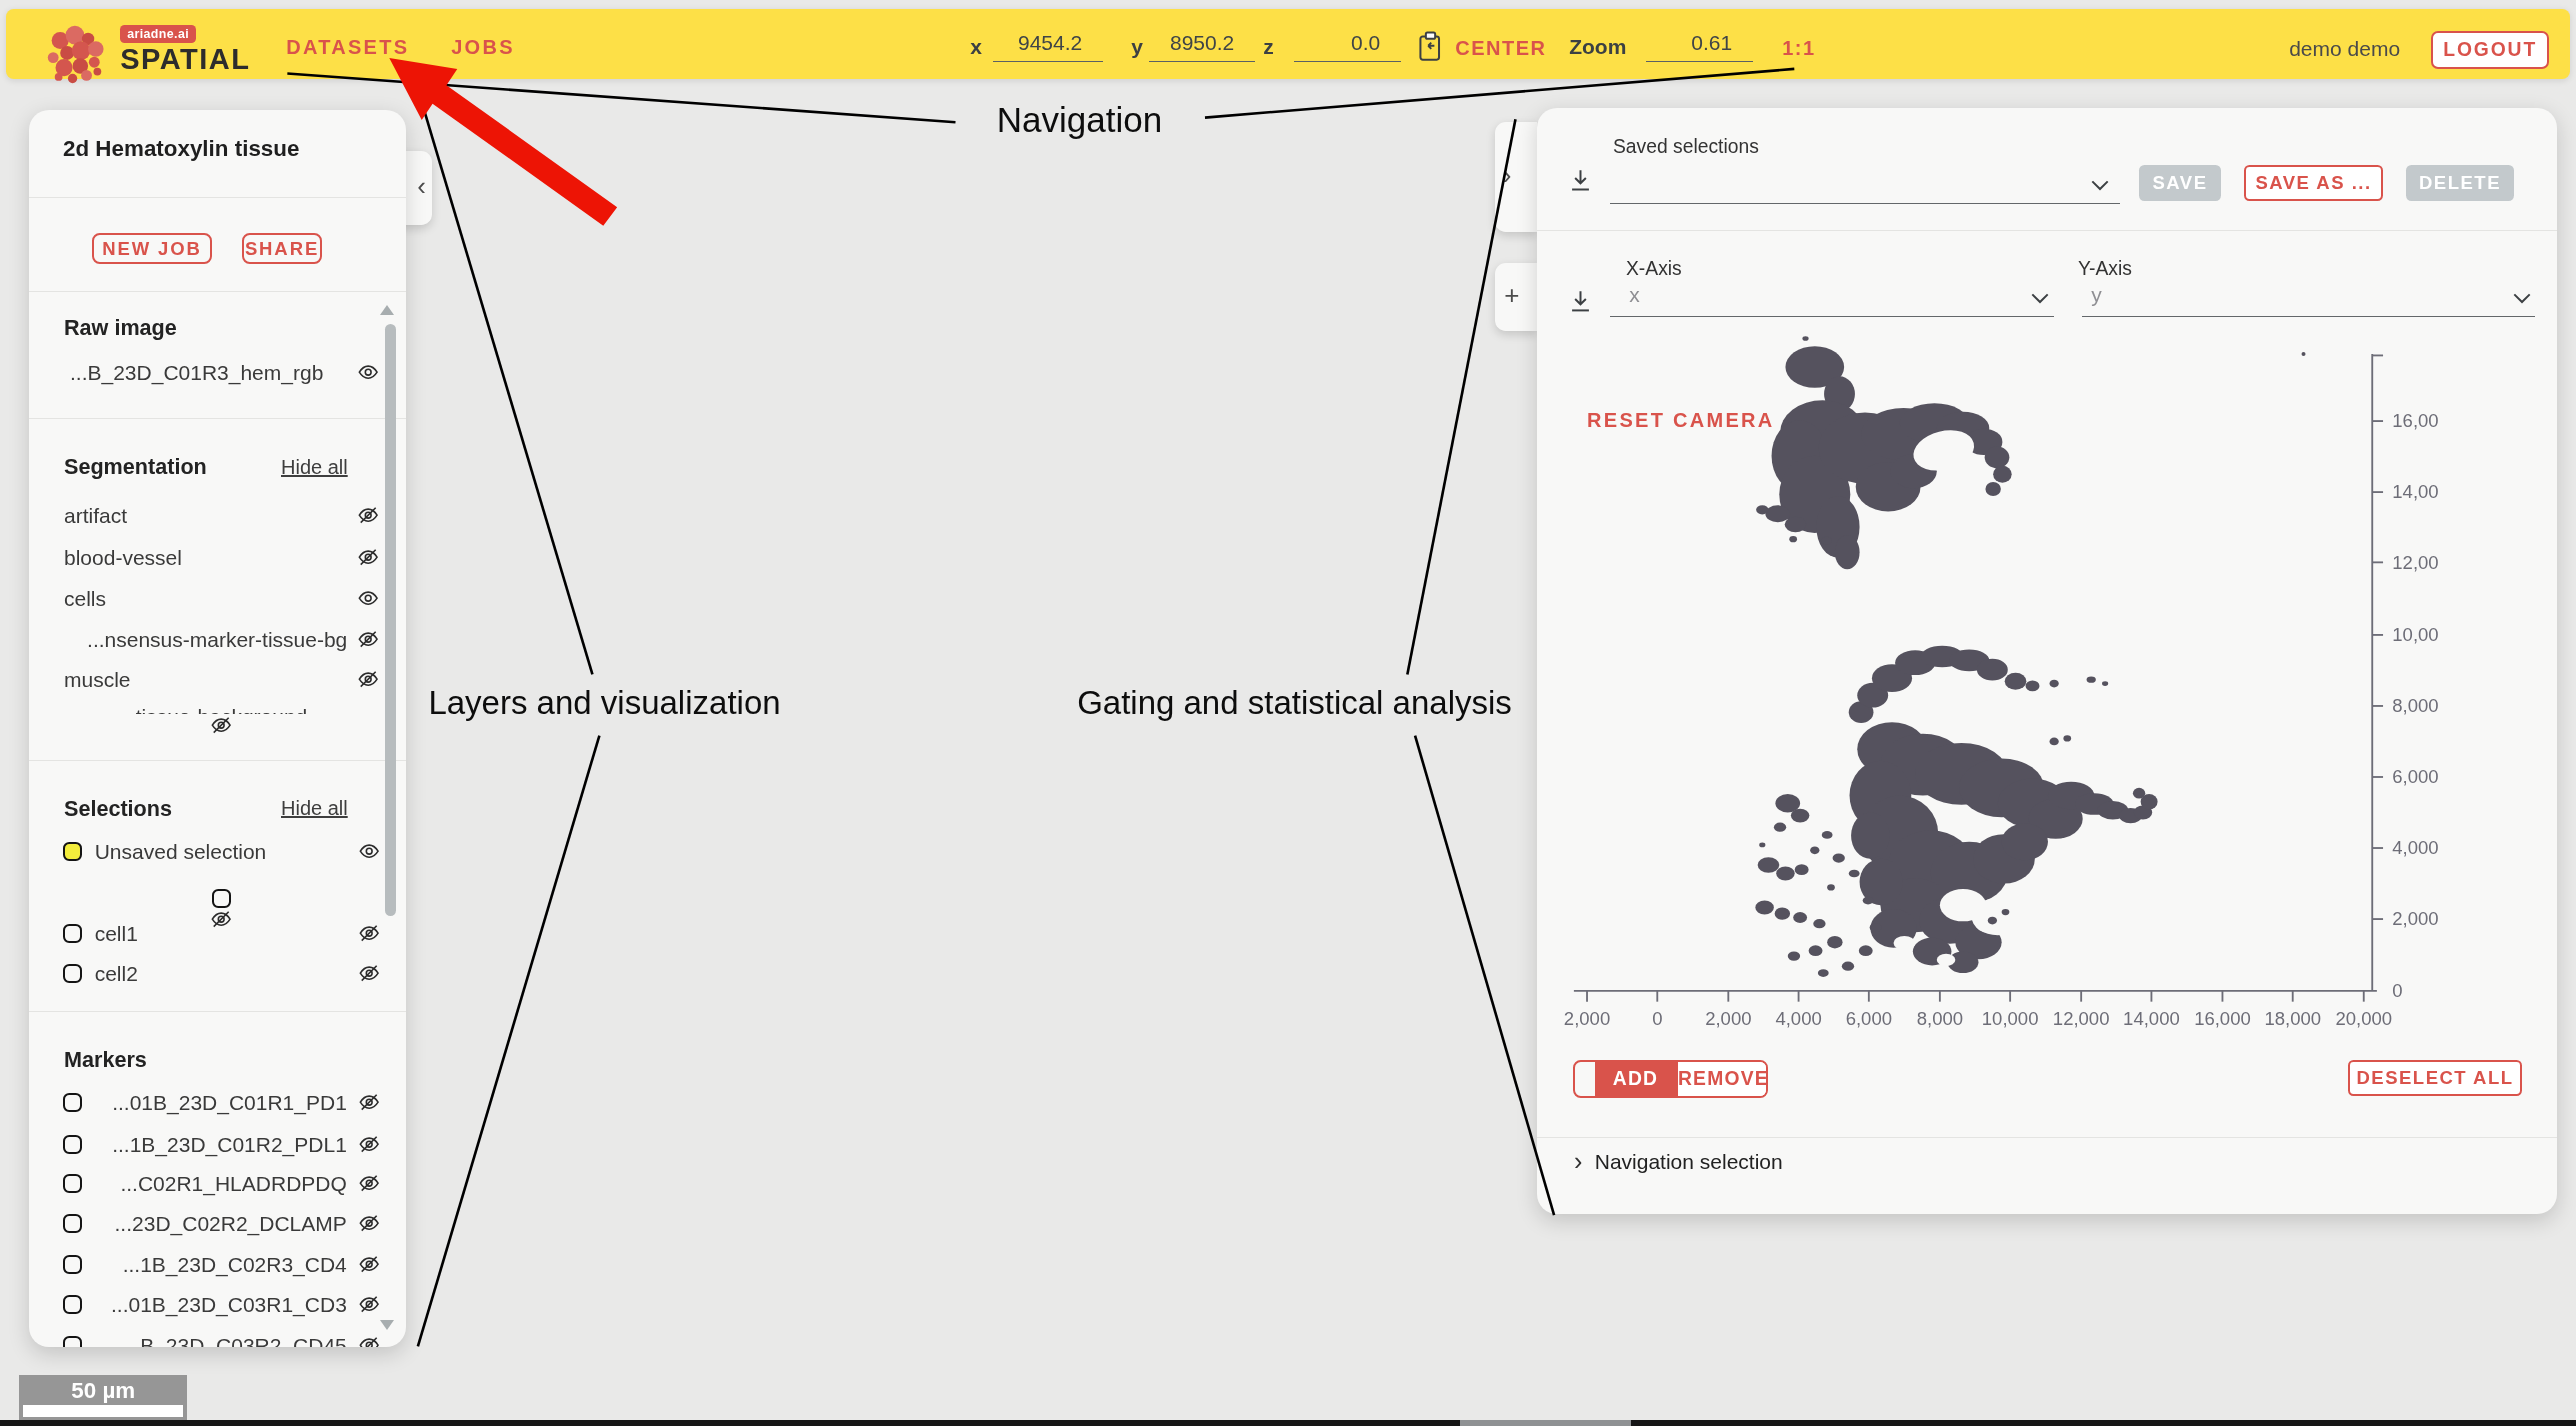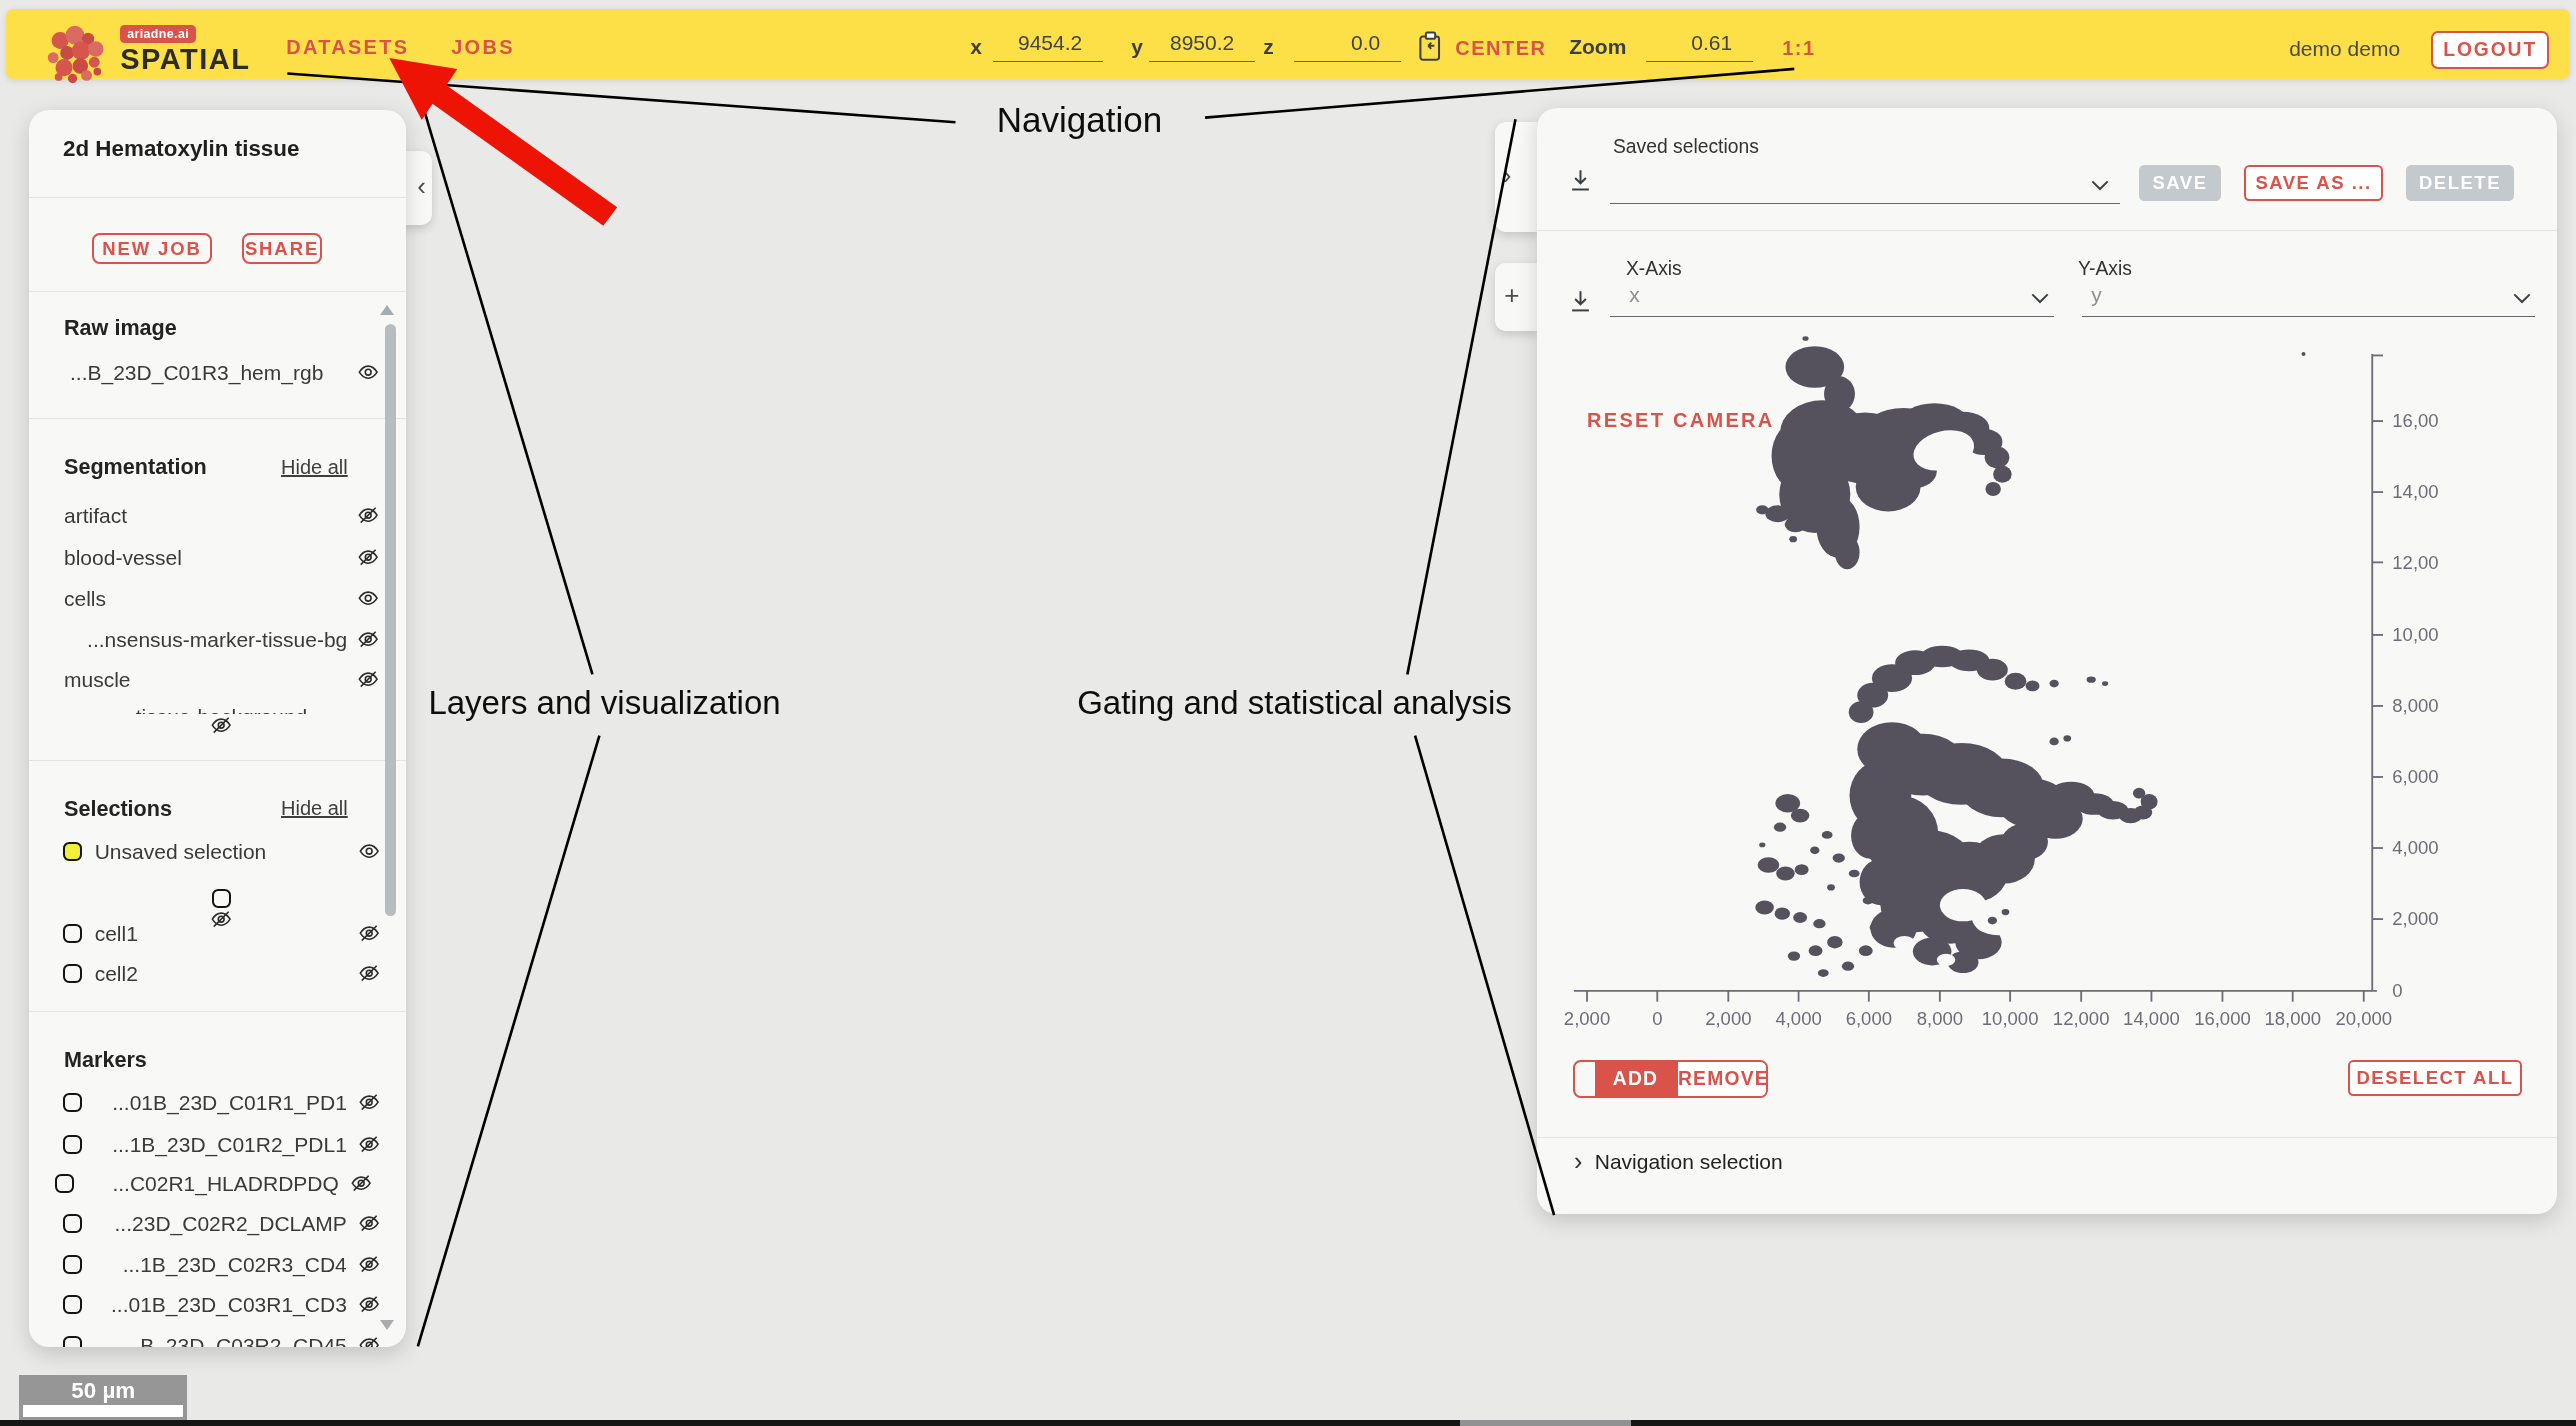--- a/index.html
+++ b/index.html
@@ -273,7 +273,7 @@
           <line x1="4" y1="20" x2="20" y2="4" stroke="#2c2c2c" stroke-width="1.7"></line>
         </svg>
     </div>
-    <div class="row" style="left:26px;top:1058px;width:317px;">
+    <div class="row" style="left:34px;top:1058px;width:317px;">
       <span class="cb"></span>
       <span class="lbl grow right-lbl" style="padding-right:10.8px;">...C02R1_HLADRDPDQ</span>
       <svg class="eyeicon" viewBox="0 0 24 24">

